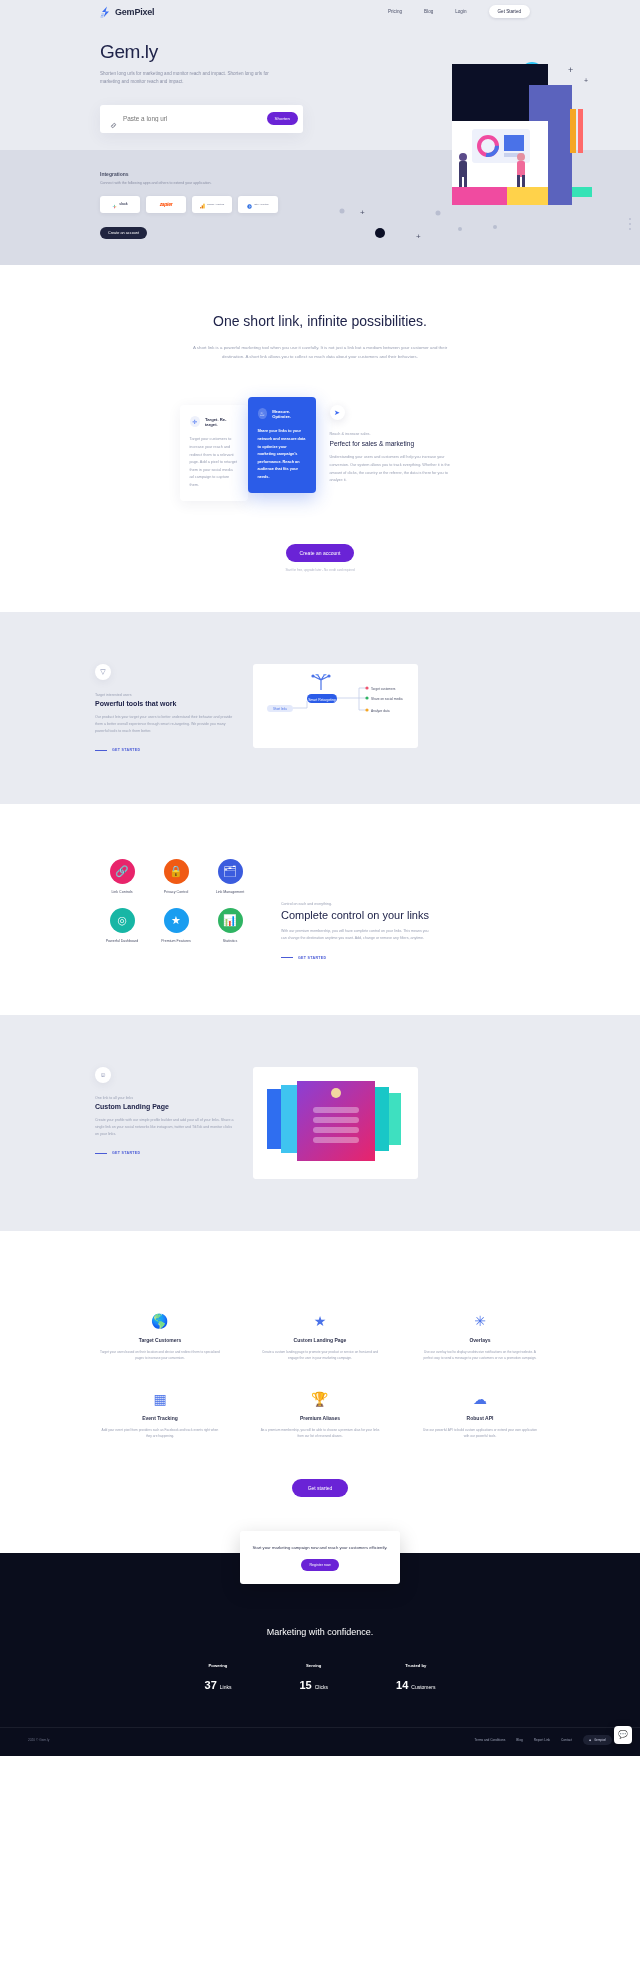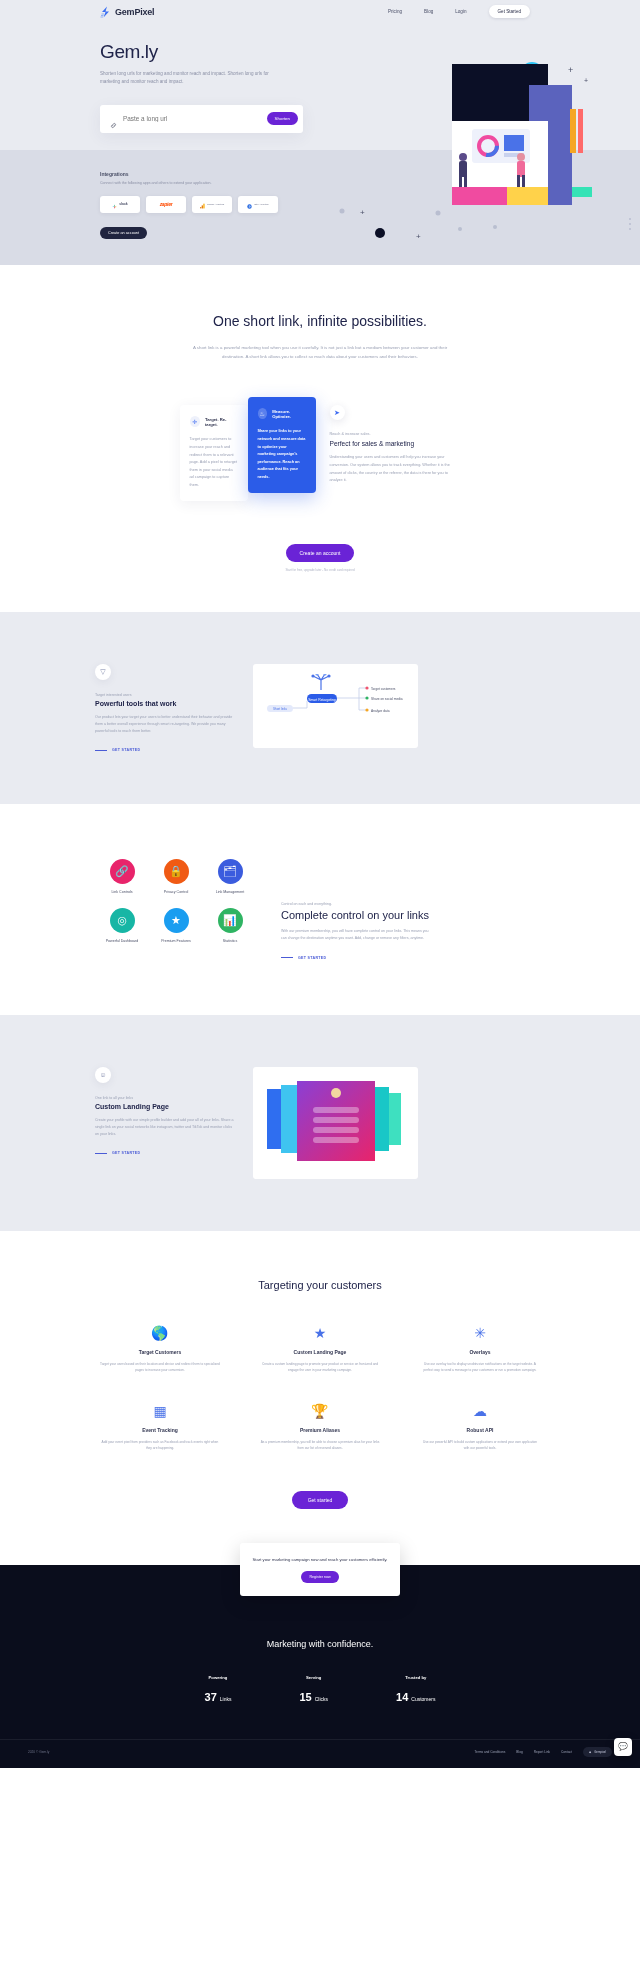--- a/index.html
+++ b/index.html
@@ -479,7 +479,6 @@
   </div>
 
   <div class="targ">
-    <h2 class="targ-h2">Targeting your customers</h2>
     <div class="targ-grid">
       <div>
         <div class="t-ico">🌎</div>

